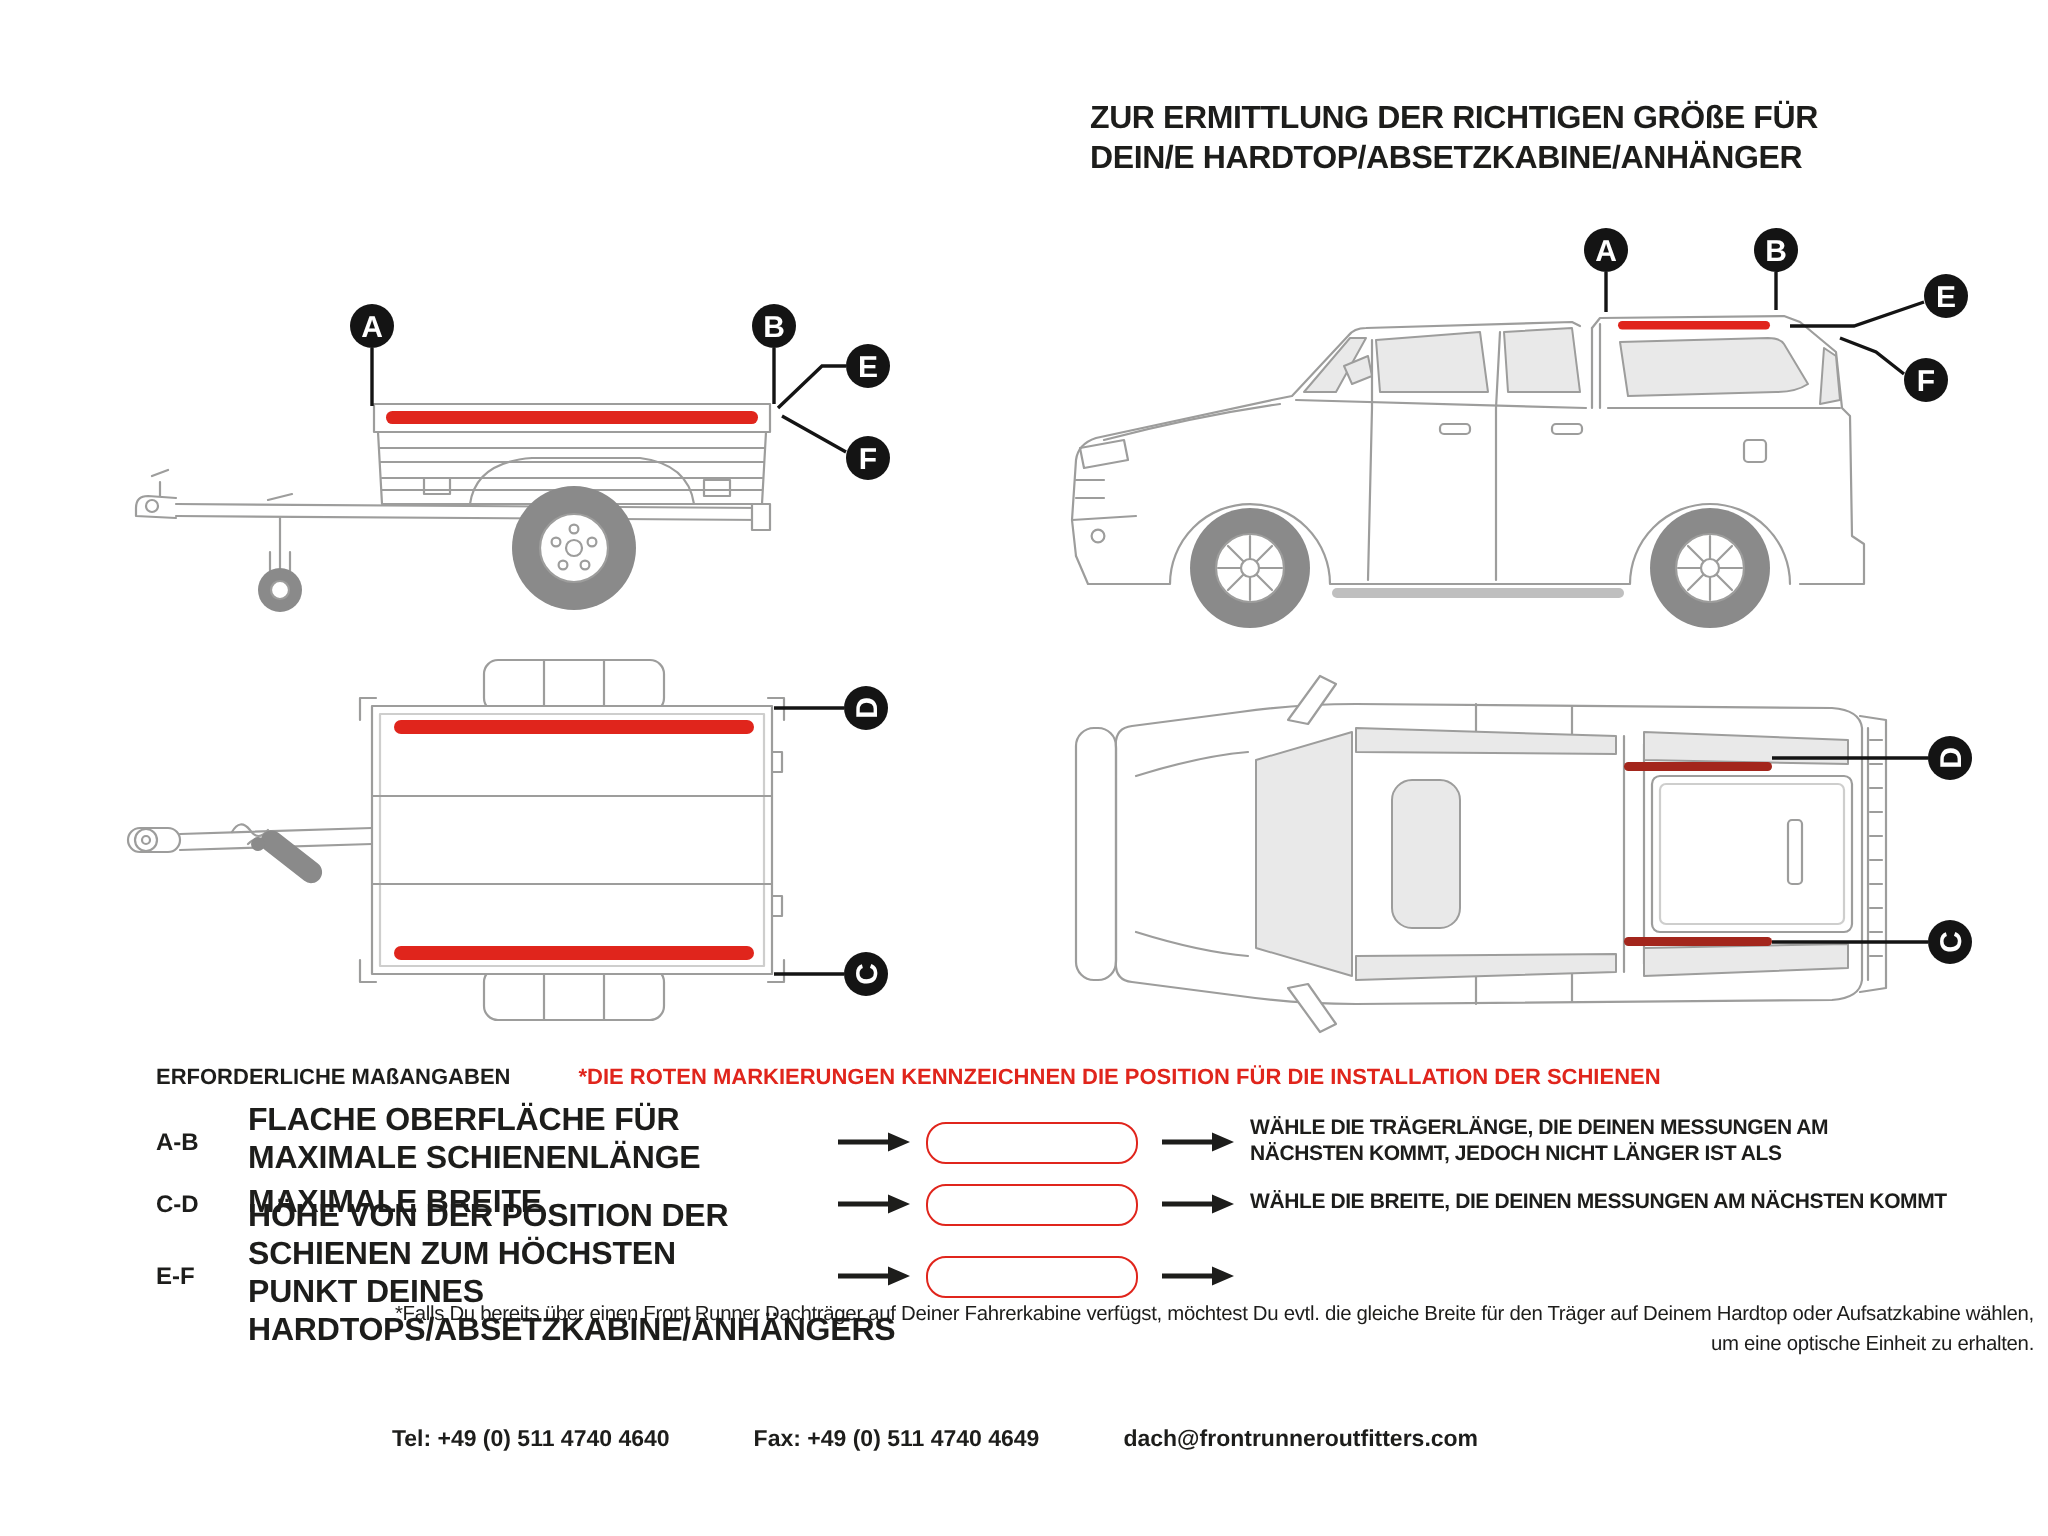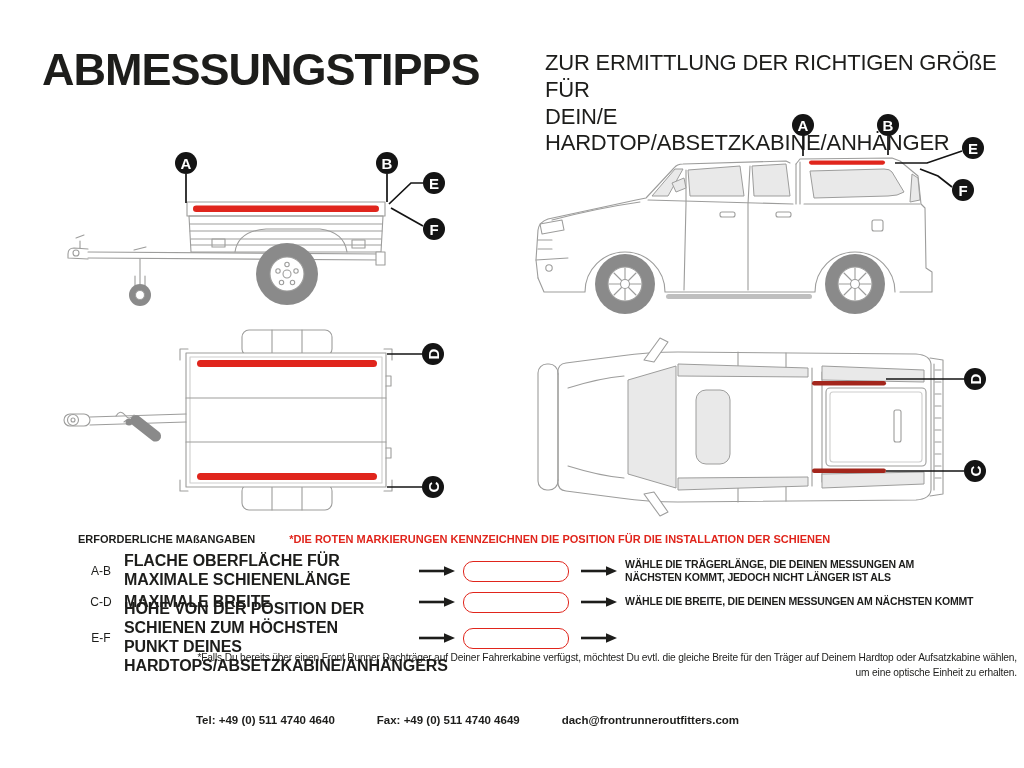--- a/index.html
+++ b/index.html
@@ -49,7 +49,6 @@
 
 <div class="canvas">
 
-  <div class="abs title">ABMESSUNGSTIPPS</div>
   <div class="abs subtitle">ZUR ERMITTLUNG DER RICHTIGEN GRÖßE FÜR
 DEIN/E HARDTOP/ABSETZKABINE/ANHÄNGER</div>
 

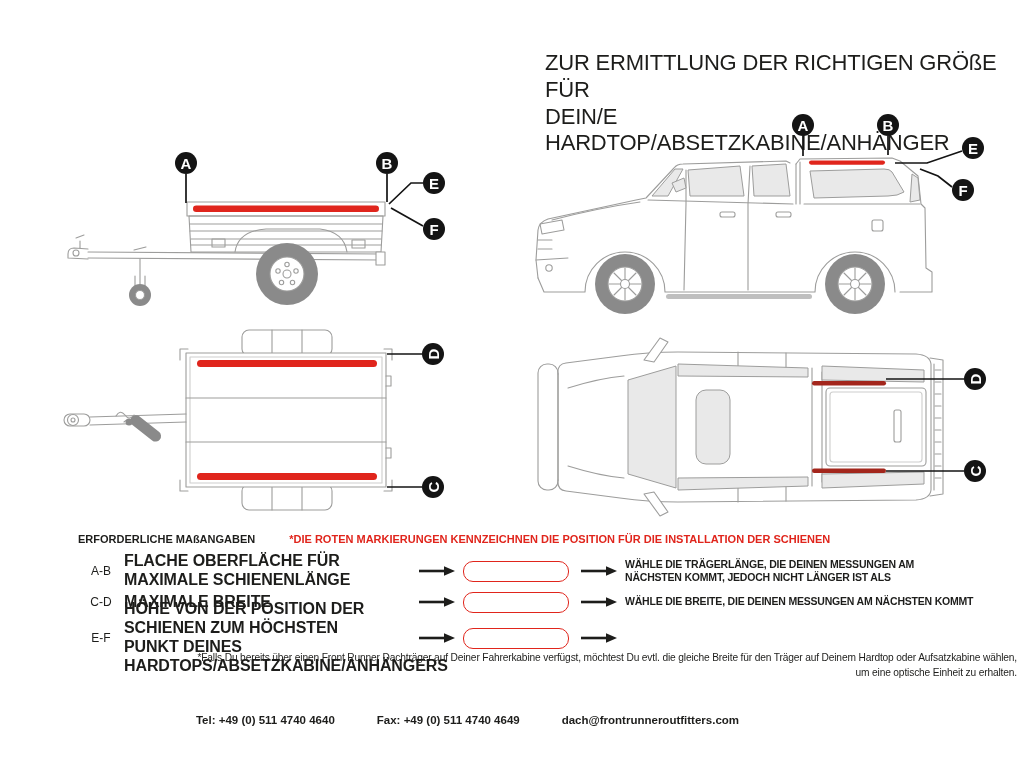--- a/index.html
+++ b/index.html
@@ -12,7 +12,7 @@
   .abs{position:absolute;}
 
   .title{left:42px;top:44px;font-size:45px;font-weight:900;letter-spacing:-1px;white-space:nowrap;}
-  .subtitle{left:545px;top:50px;font-size:22px;font-weight:400;line-height:1.22;white-space:pre-line;letter-spacing:-0.2px;}
+  .subtitle{left:545px;top:50px;font-size:16px;font-weight:700;line-height:1.22;white-space:pre-line;letter-spacing:-0.2px;}
 
   
   .ln{fill:none;stroke:var(--line);stroke-width:1.1;stroke-linejoin:round;stroke-linecap:round;}

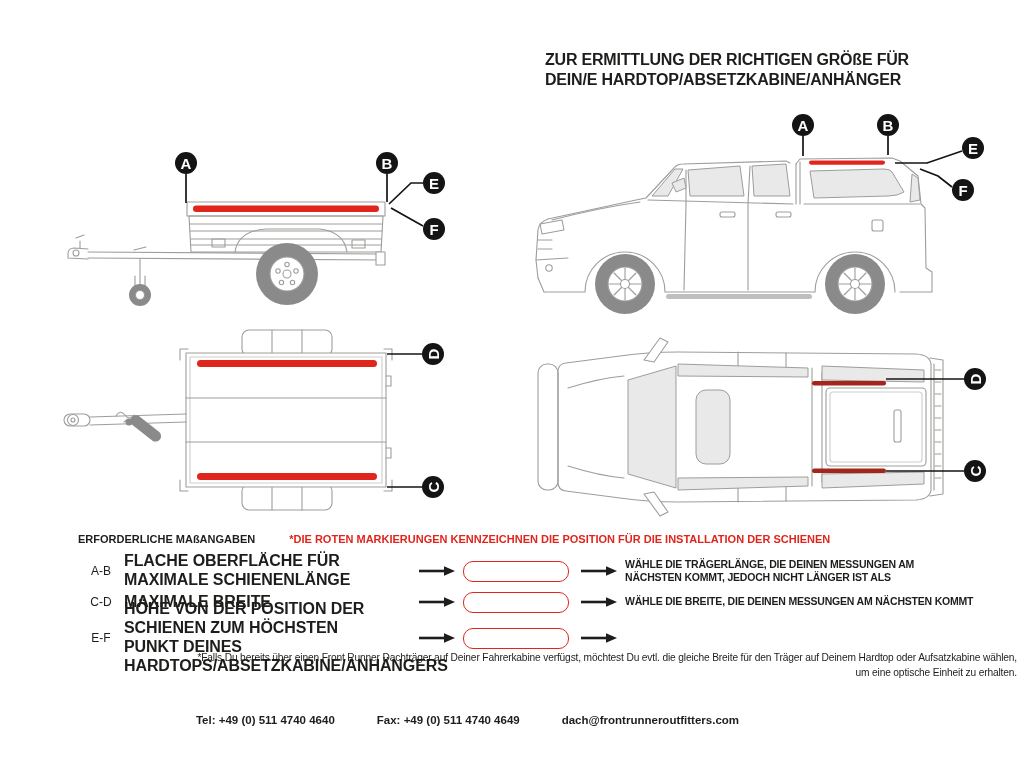--- a/index.html
+++ b/index.html
@@ -33,7 +33,7 @@
   .m-grid{left:78px;top:555px;width:932px;display:grid;
           grid-template-columns:46px 295px 44px 118px 44px 1fr;
           grid-template-rows:32px 30px 42px;align-items:center;}
-  .m-key{font-size:12px;font-weight:400;text-align:center;}
+  .m-key{font-size:12px;font-weight:700;}
   .m-desc{font-size:16px;font-weight:700;line-height:1.18;white-space:pre-line;letter-spacing:-0.1px;}
   .m-guid{font-size:10.5px;font-weight:700;line-height:1.25;white-space:pre-line;letter-spacing:-0.2px;}
   .pill{width:104px;height:19px;border:1.5px solid var(--accent);border-radius:10px;background:#fff;}

